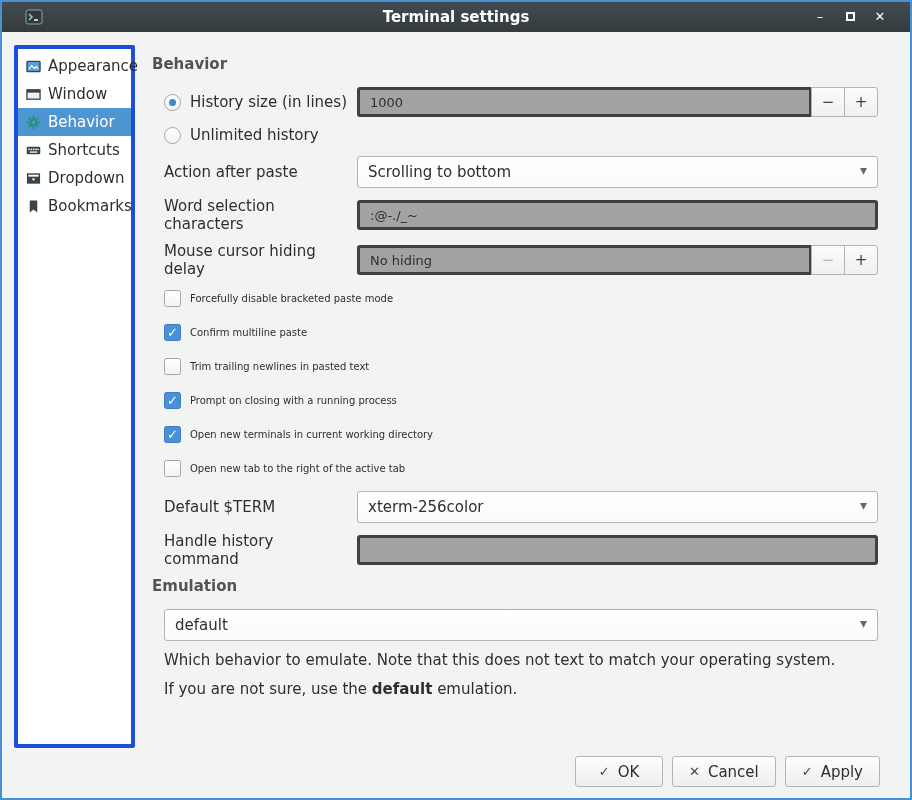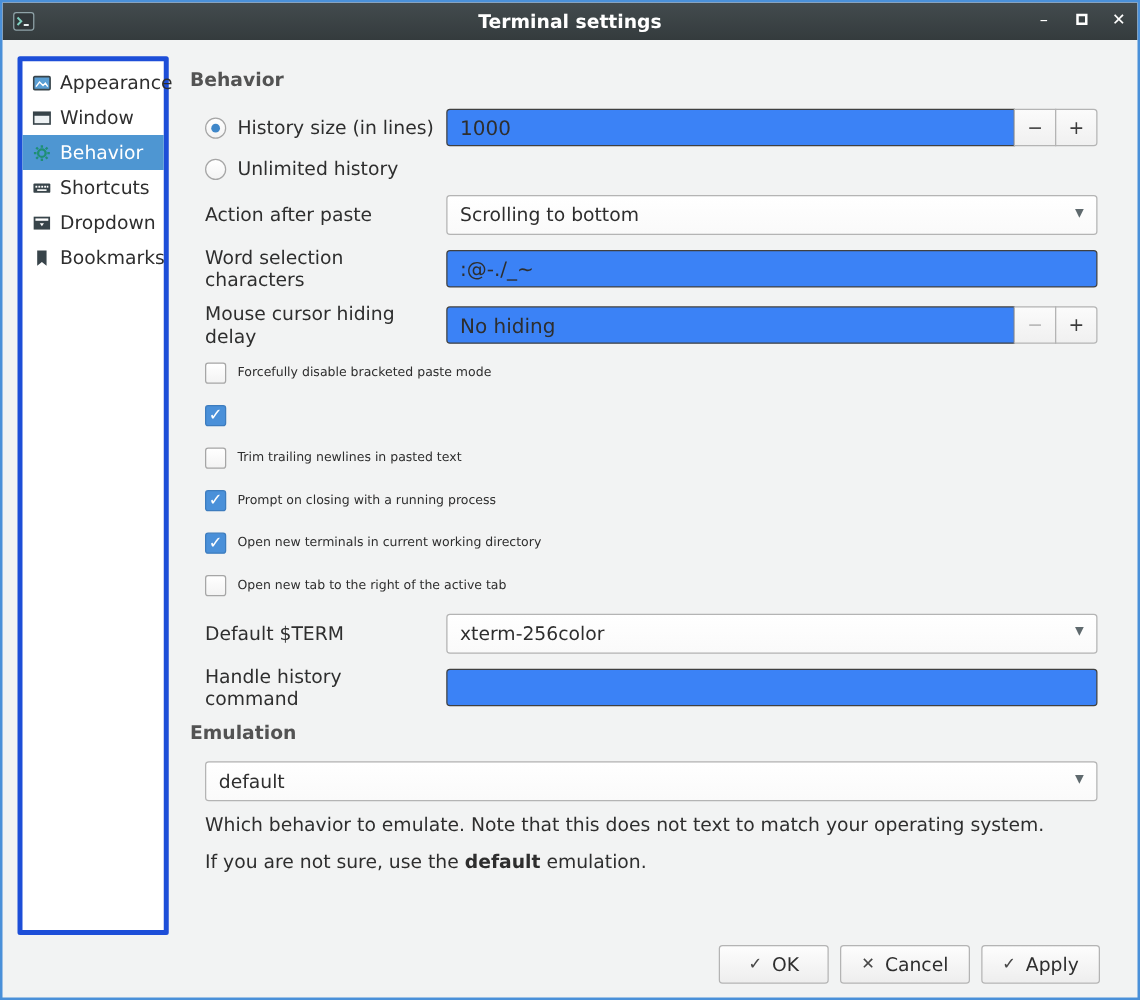--- a/index.html
+++ b/index.html
@@ -16,7 +16,7 @@
   
   .titlebar {
     height: 30px; background: linear-gradient(#434b4e, #343b3d);
-    display: flex; align-items: center; padding: 0 8px; position: relative;
+    display: flex; align-items: center; padding: 0 23px; position: relative;
   }
   .titlebar .title {
     position: absolute; left: 0; right: 0; text-align: center;

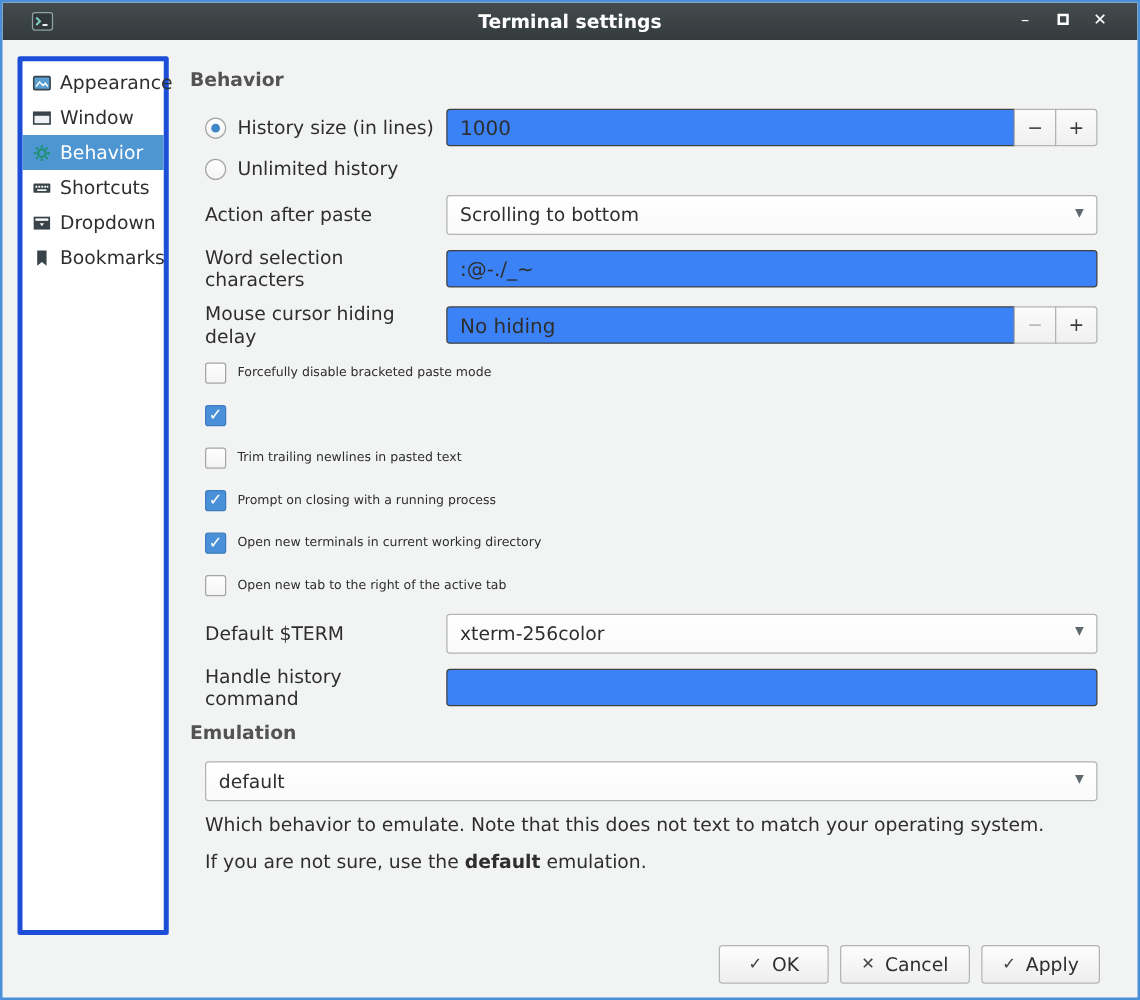--- a/index.html
+++ b/index.html
@@ -77,9 +77,9 @@
   }
   
   .entry {
-    width: 100%; height: 30px; border: 1px solid #404040; border-radius: 3px;
+    width: 100%; height: 30px; border: 3px solid #404040; border-radius: 3px;
     padding: 0 10px; font-family: "DejaVu Sans", "Liberation Sans", sans-serif;
-    font-size: 16px; color: #2e2e2e; background: #3b82f6; outline: none;
+    font-size: 13px; color: #2e2e2e; background: #a3a3a3; outline: none;
   }
   .combo {
     position: relative; height: 32px; border: 1px solid #b4b4b4; border-radius: 3px;

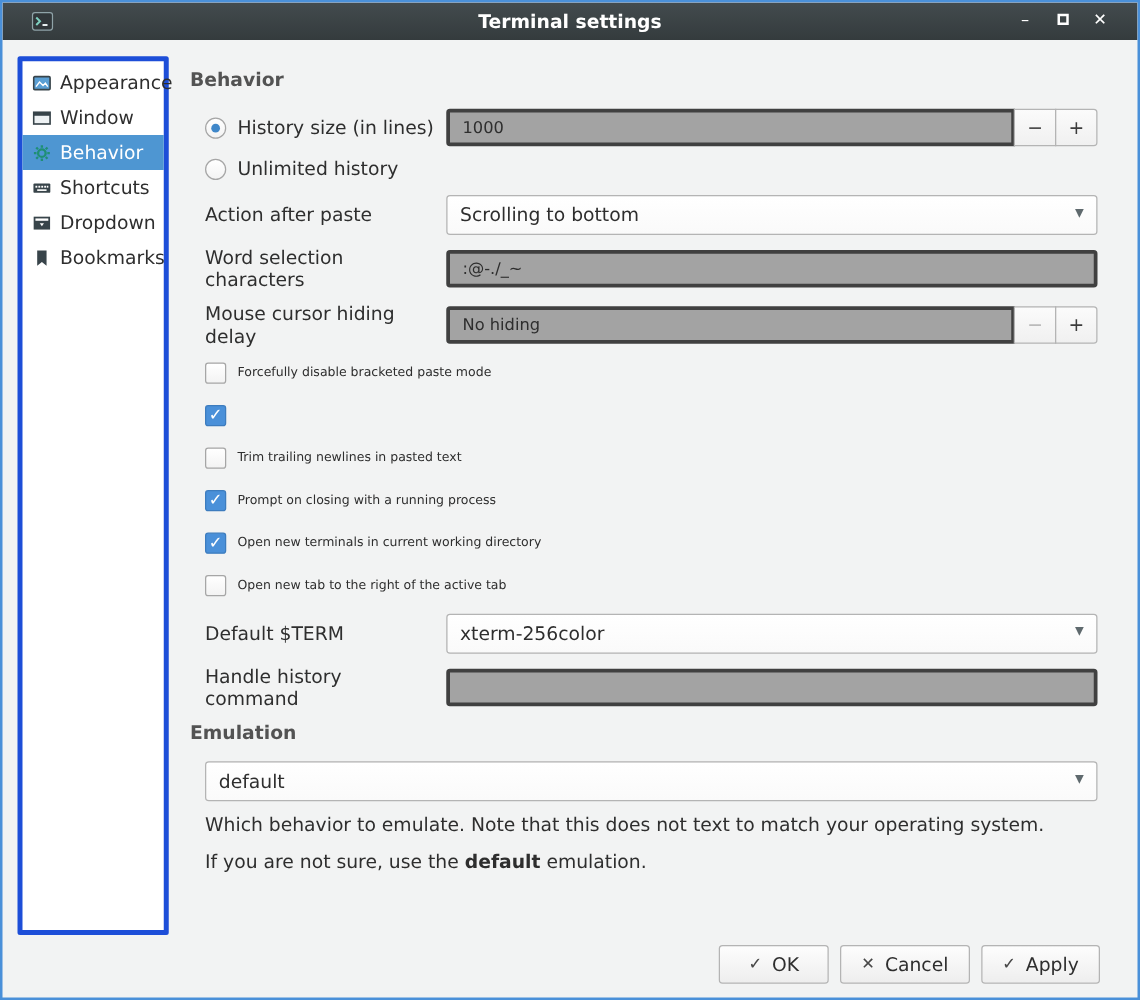--- a/index.html
+++ b/index.html
@@ -262,6 +262,7 @@
       </div>
       <div class="check-row">
         <span class="checkbox checked"></span>
+        <span>Confirm multiline paste</span>
       </div>
       <div class="check-row">
         <span class="checkbox"></span>

